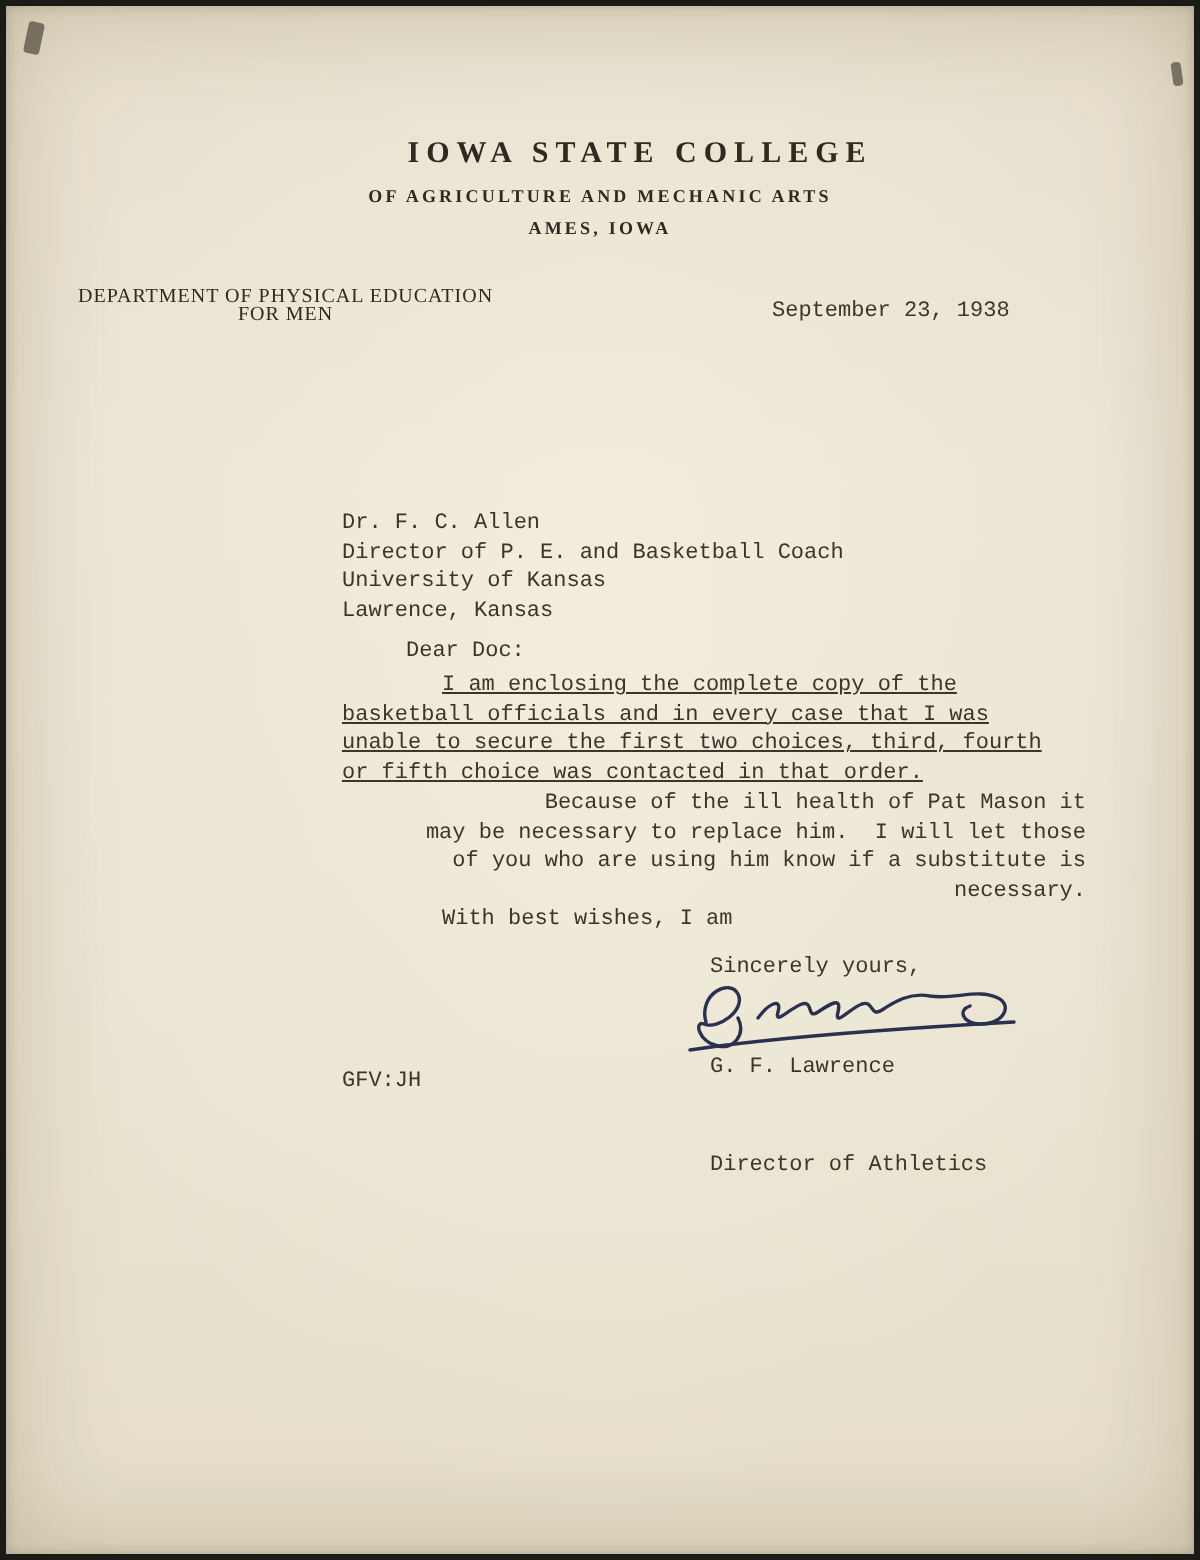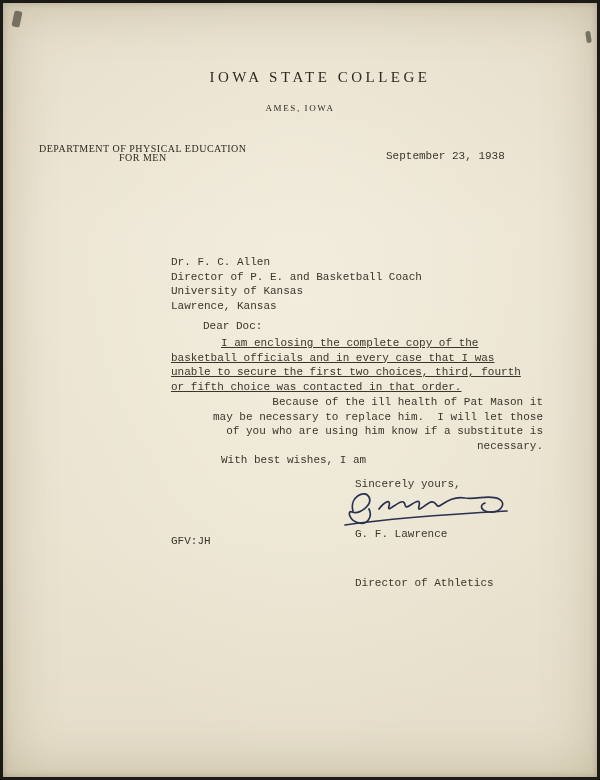--- a/index.html
+++ b/index.html
@@ -29,7 +29,7 @@
 
   
   .letterhead{ position:absolute; left:0; top:66px; width:100%; text-align:center; color:#2e2a22;}
-  .lh-title{ font-size:15px; font-weight:normal; letter-spacing:3.5px;margin-left:40px; }
+  .lh-title{ font-size:15px; font-weight:bold; letter-spacing:3.5px;margin-left:40px; }
   .lh-sub{ font-size:9px; font-weight:bold; letter-spacing:1.6px; margin-top:7px; }
   .lh-city{ font-size:9px; font-weight:normal; letter-spacing:1.6px; margin-top:17px; }
 

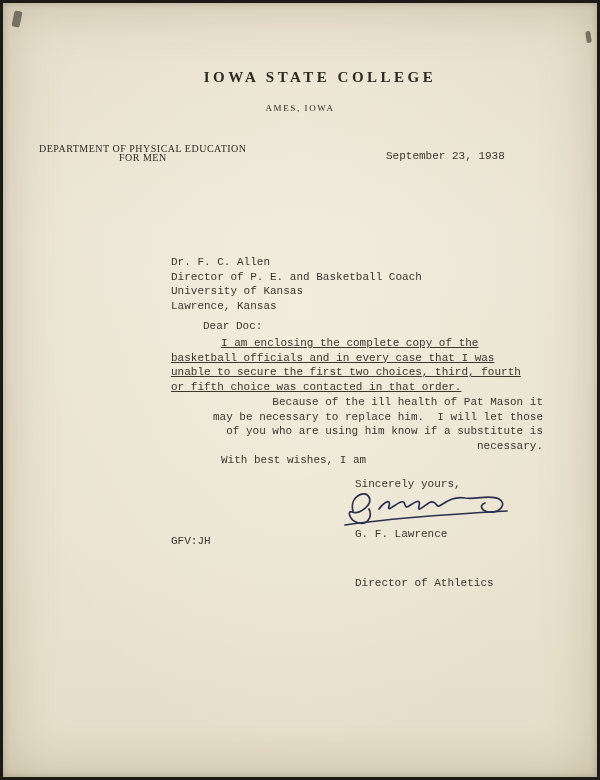--- a/index.html
+++ b/index.html
@@ -72,6 +72,7 @@
 
   <div class="letterhead">
     <div class="lh-title">IOWA STATE COLLEGE</div>
+    <div class="lh-sub">OF AGRICULTURE AND MECHANIC ARTS</div>
     <div class="lh-city">AMES, IOWA</div>
   </div>
 

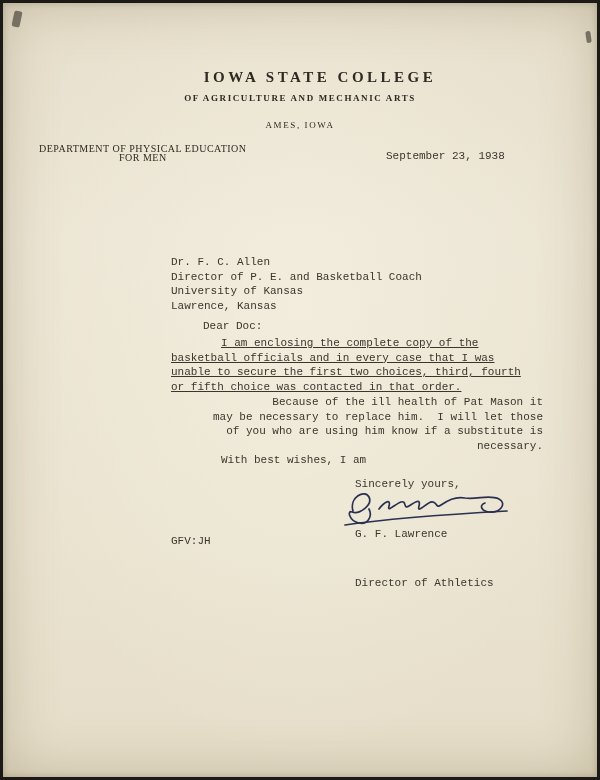--- a/index.html
+++ b/index.html
@@ -31,7 +31,7 @@
   .letterhead{ position:absolute; left:0; top:66px; width:100%; text-align:center; color:#2e2a22;}
   .lh-title{ font-size:15px; font-weight:bold; letter-spacing:3.5px;margin-left:40px; }
   .lh-sub{ font-size:9px; font-weight:bold; letter-spacing:1.6px; margin-top:7px; }
-  .lh-city{ font-size:9px; font-weight:normal; letter-spacing:1.6px; margin-top:17px; }
+  .lh-city{ font-size:9px; font-weight:bold; letter-spacing:1.6px; margin-top:6px; }
 
   .dept{
     position:absolute; left:36px; top:142px;

